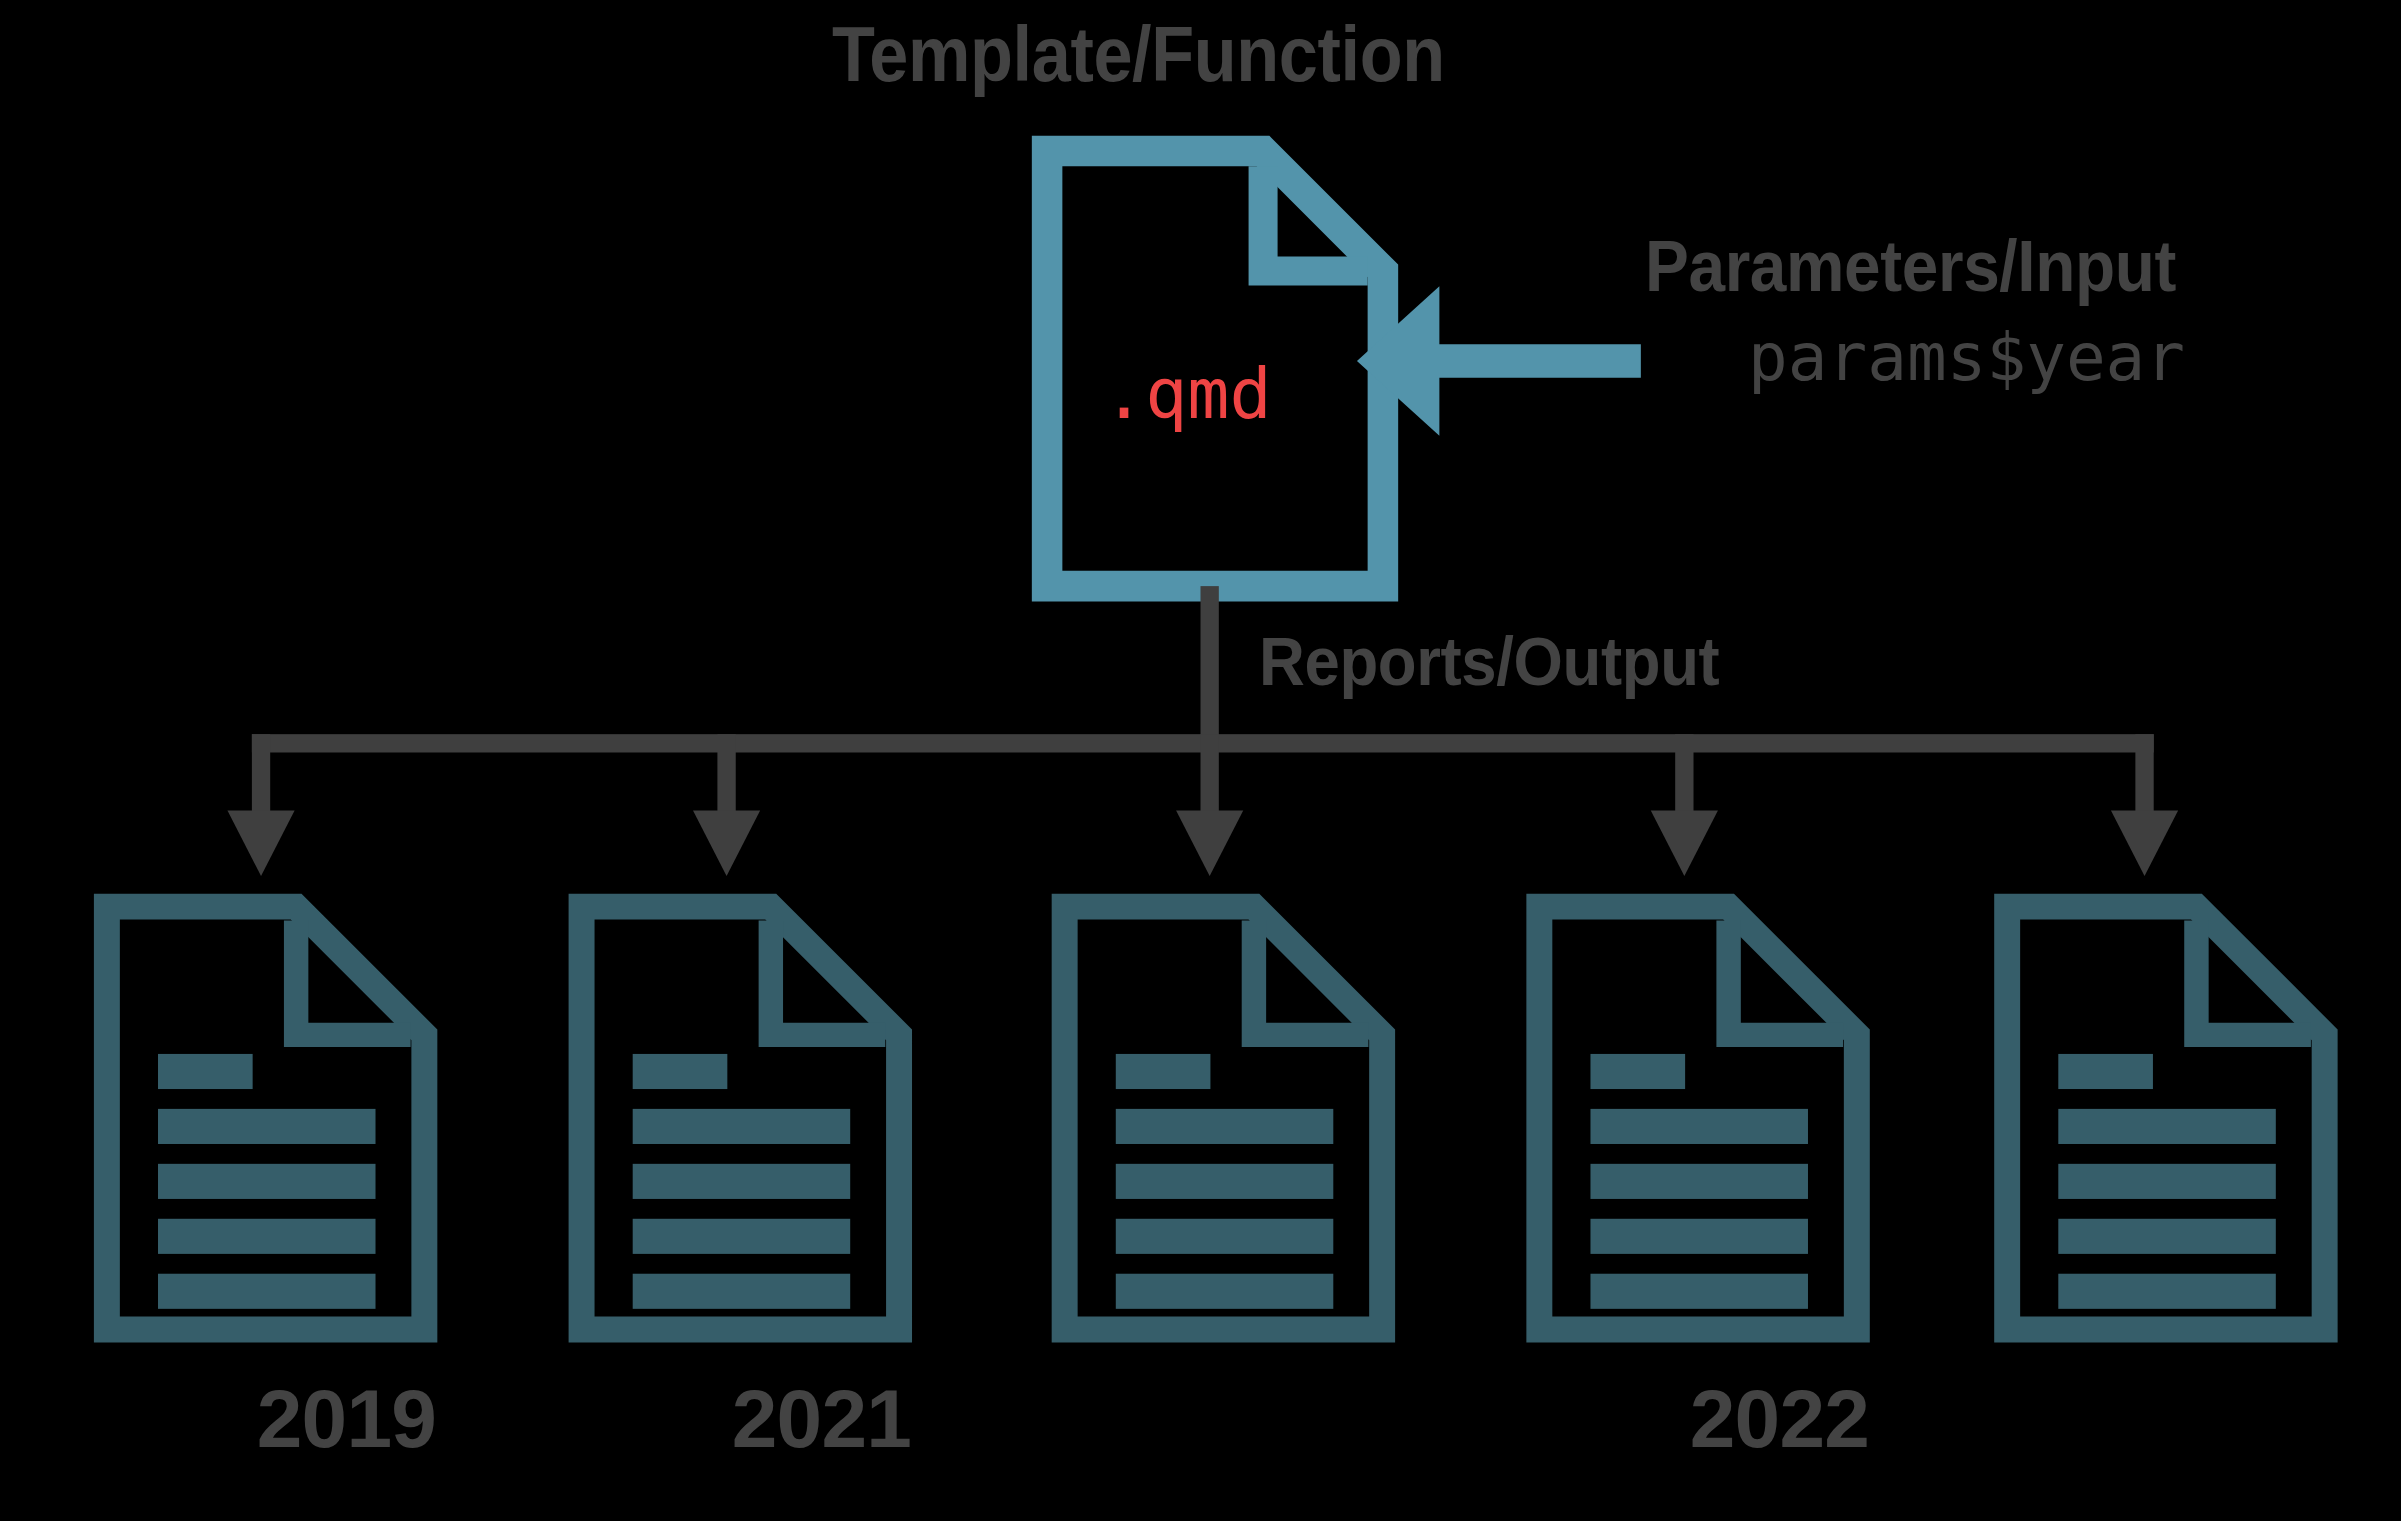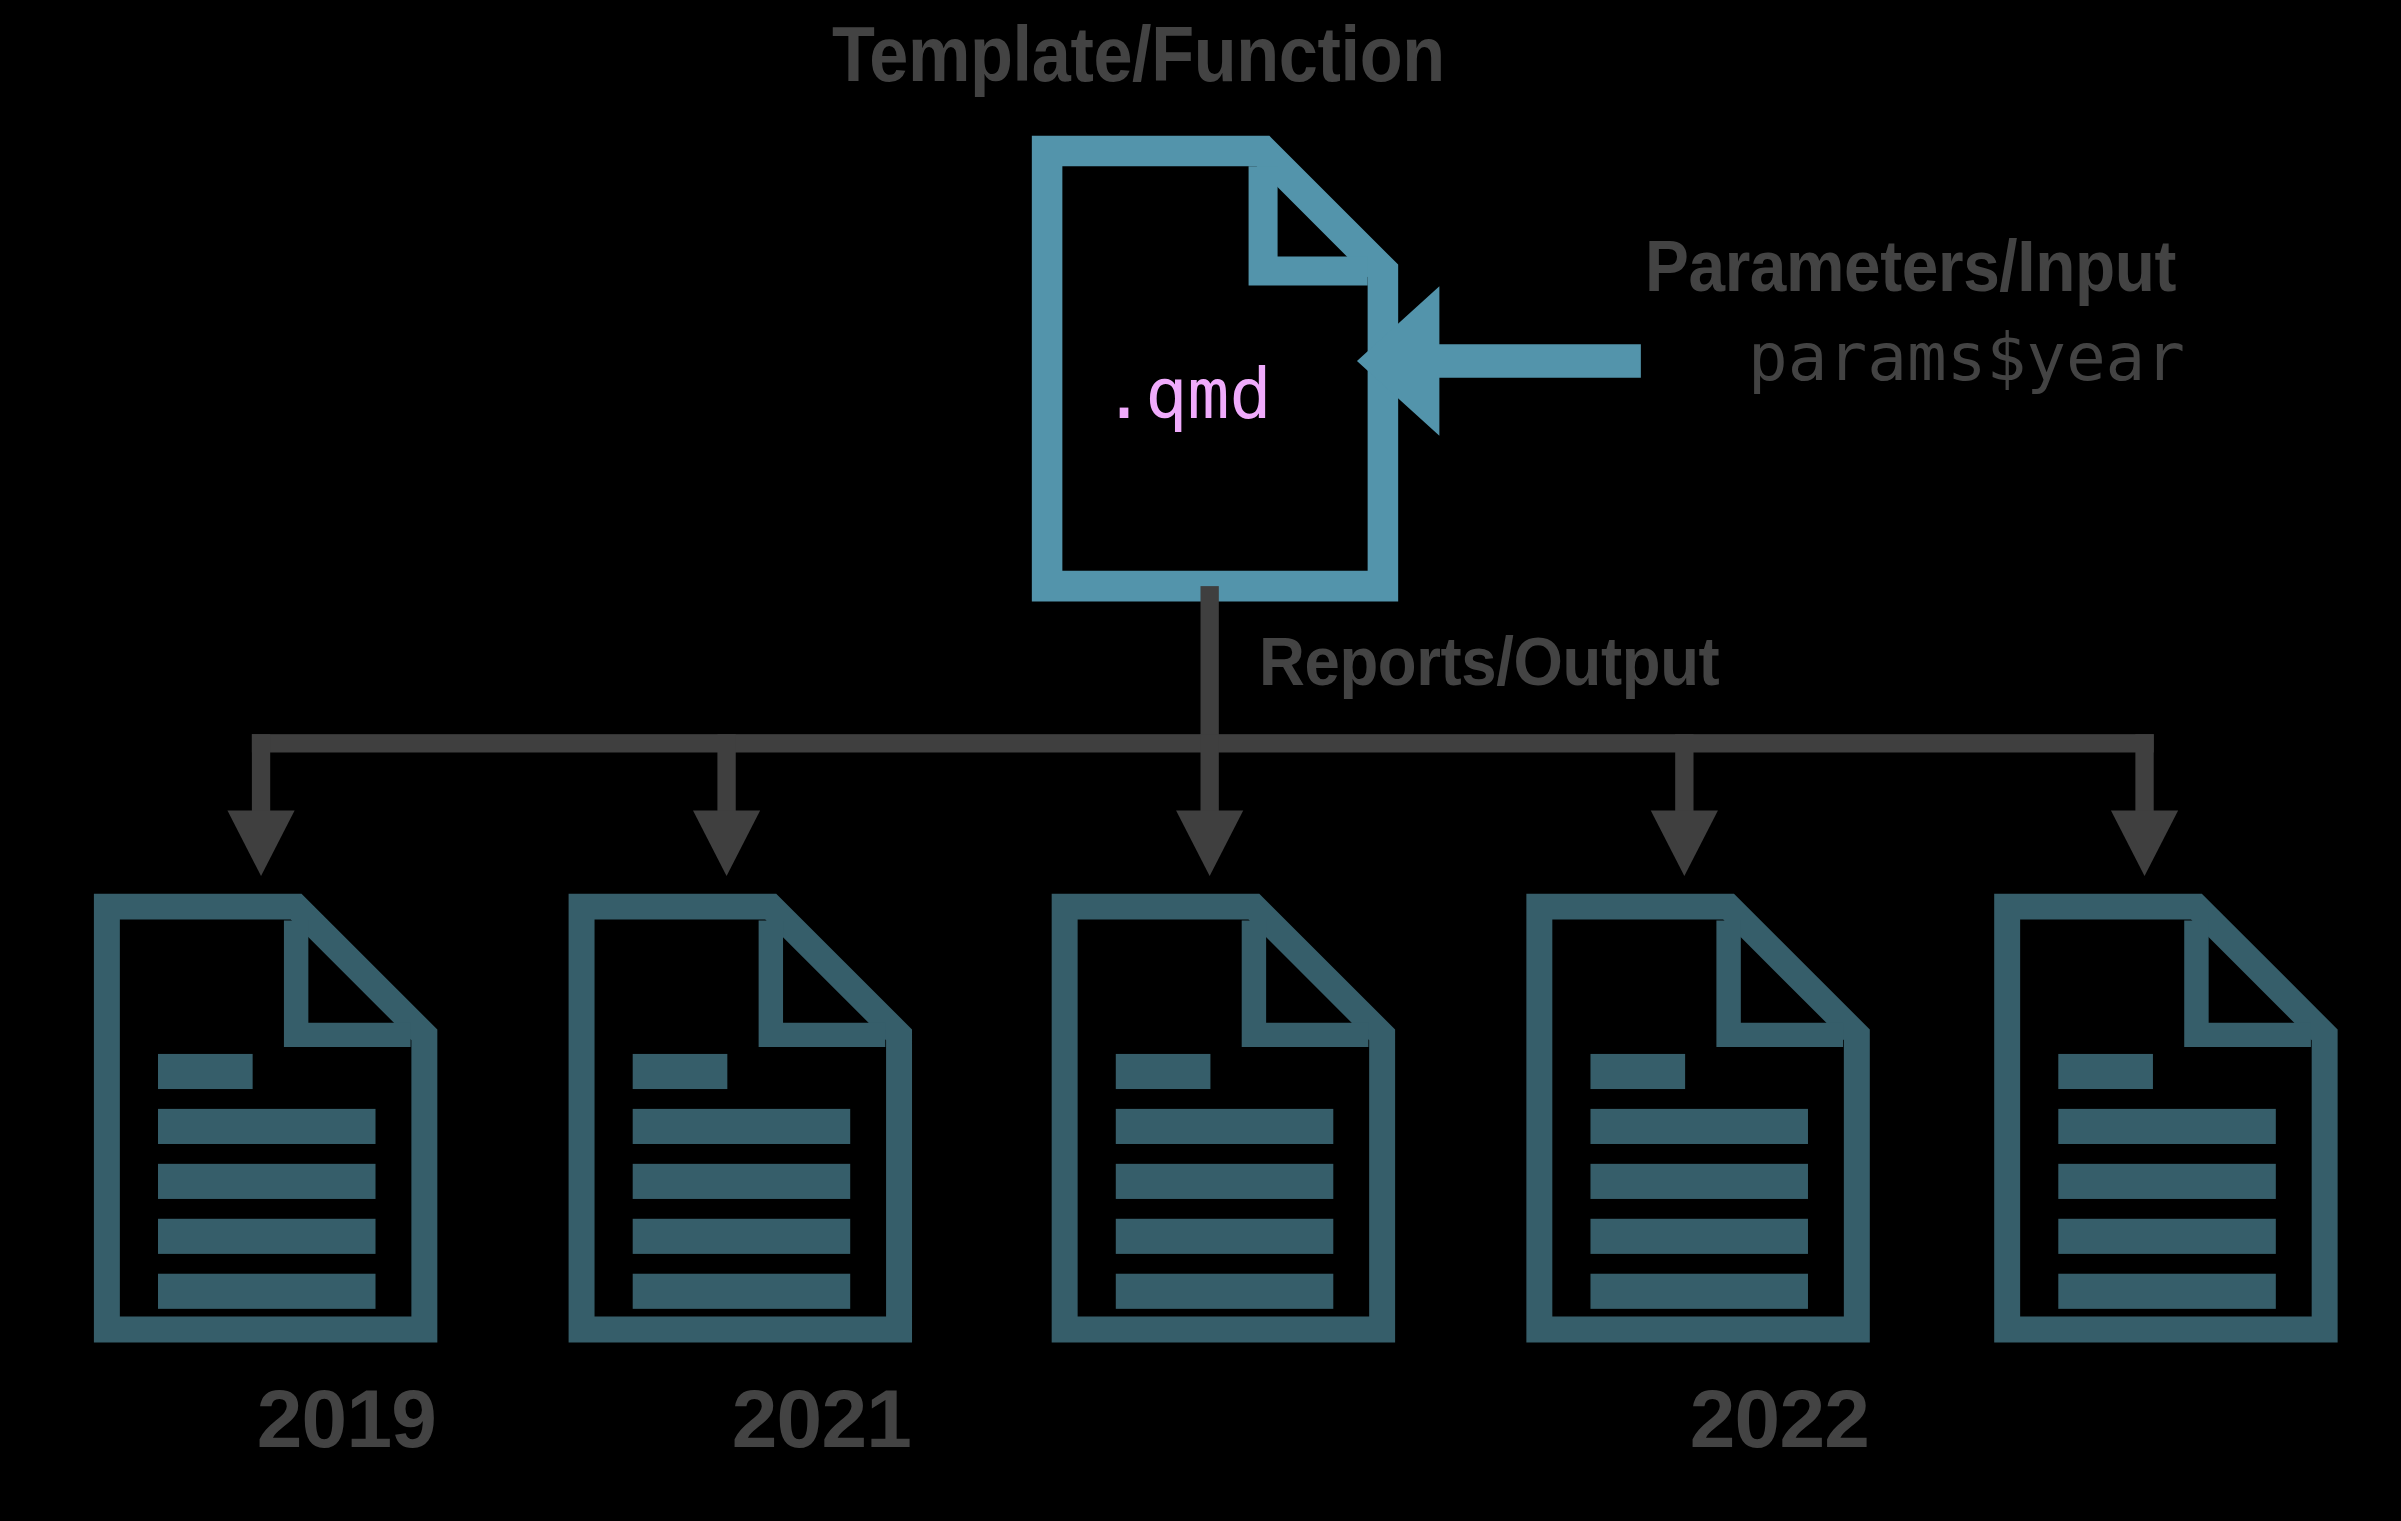--- a/index.html
+++ b/index.html
@@ -100,7 +100,7 @@
     top: 359px;
     font-family: "DejaVu Sans Mono", "Liberation Mono", monospace;
     font-size: 70px;
-    color: #f0abfc;
+    color: #ef4444;
     line-height: 1;
     white-space: nowrap;
   }

